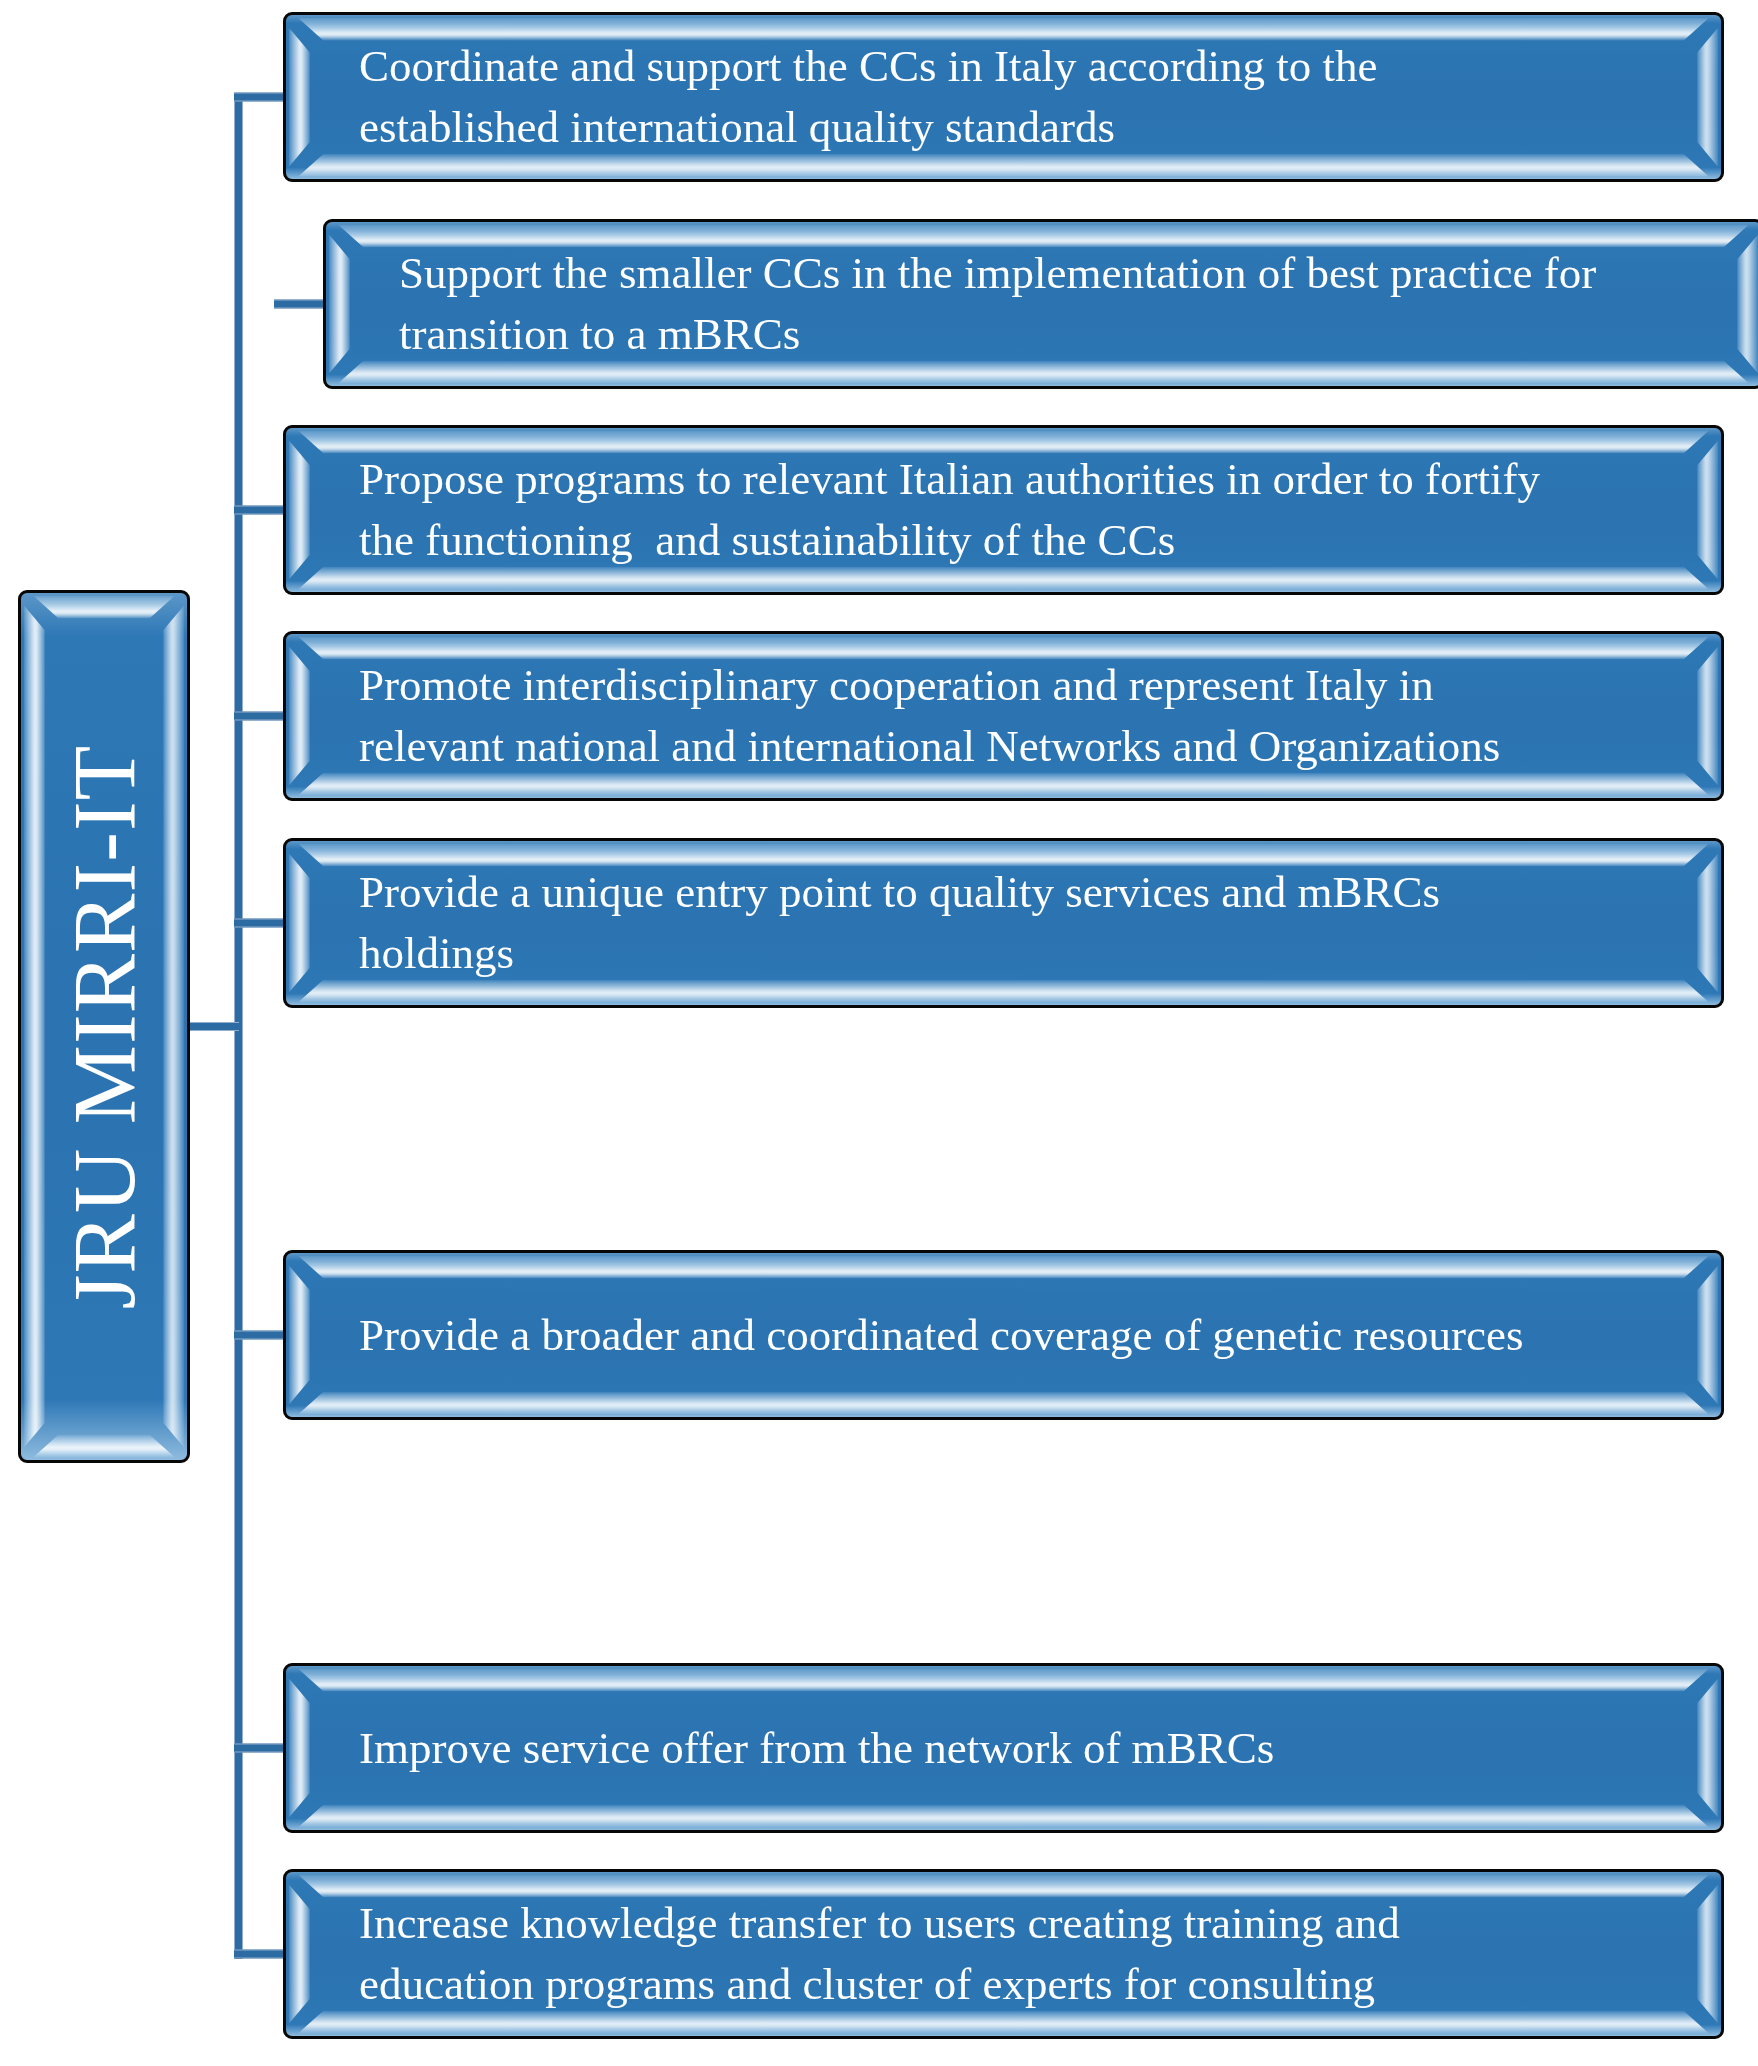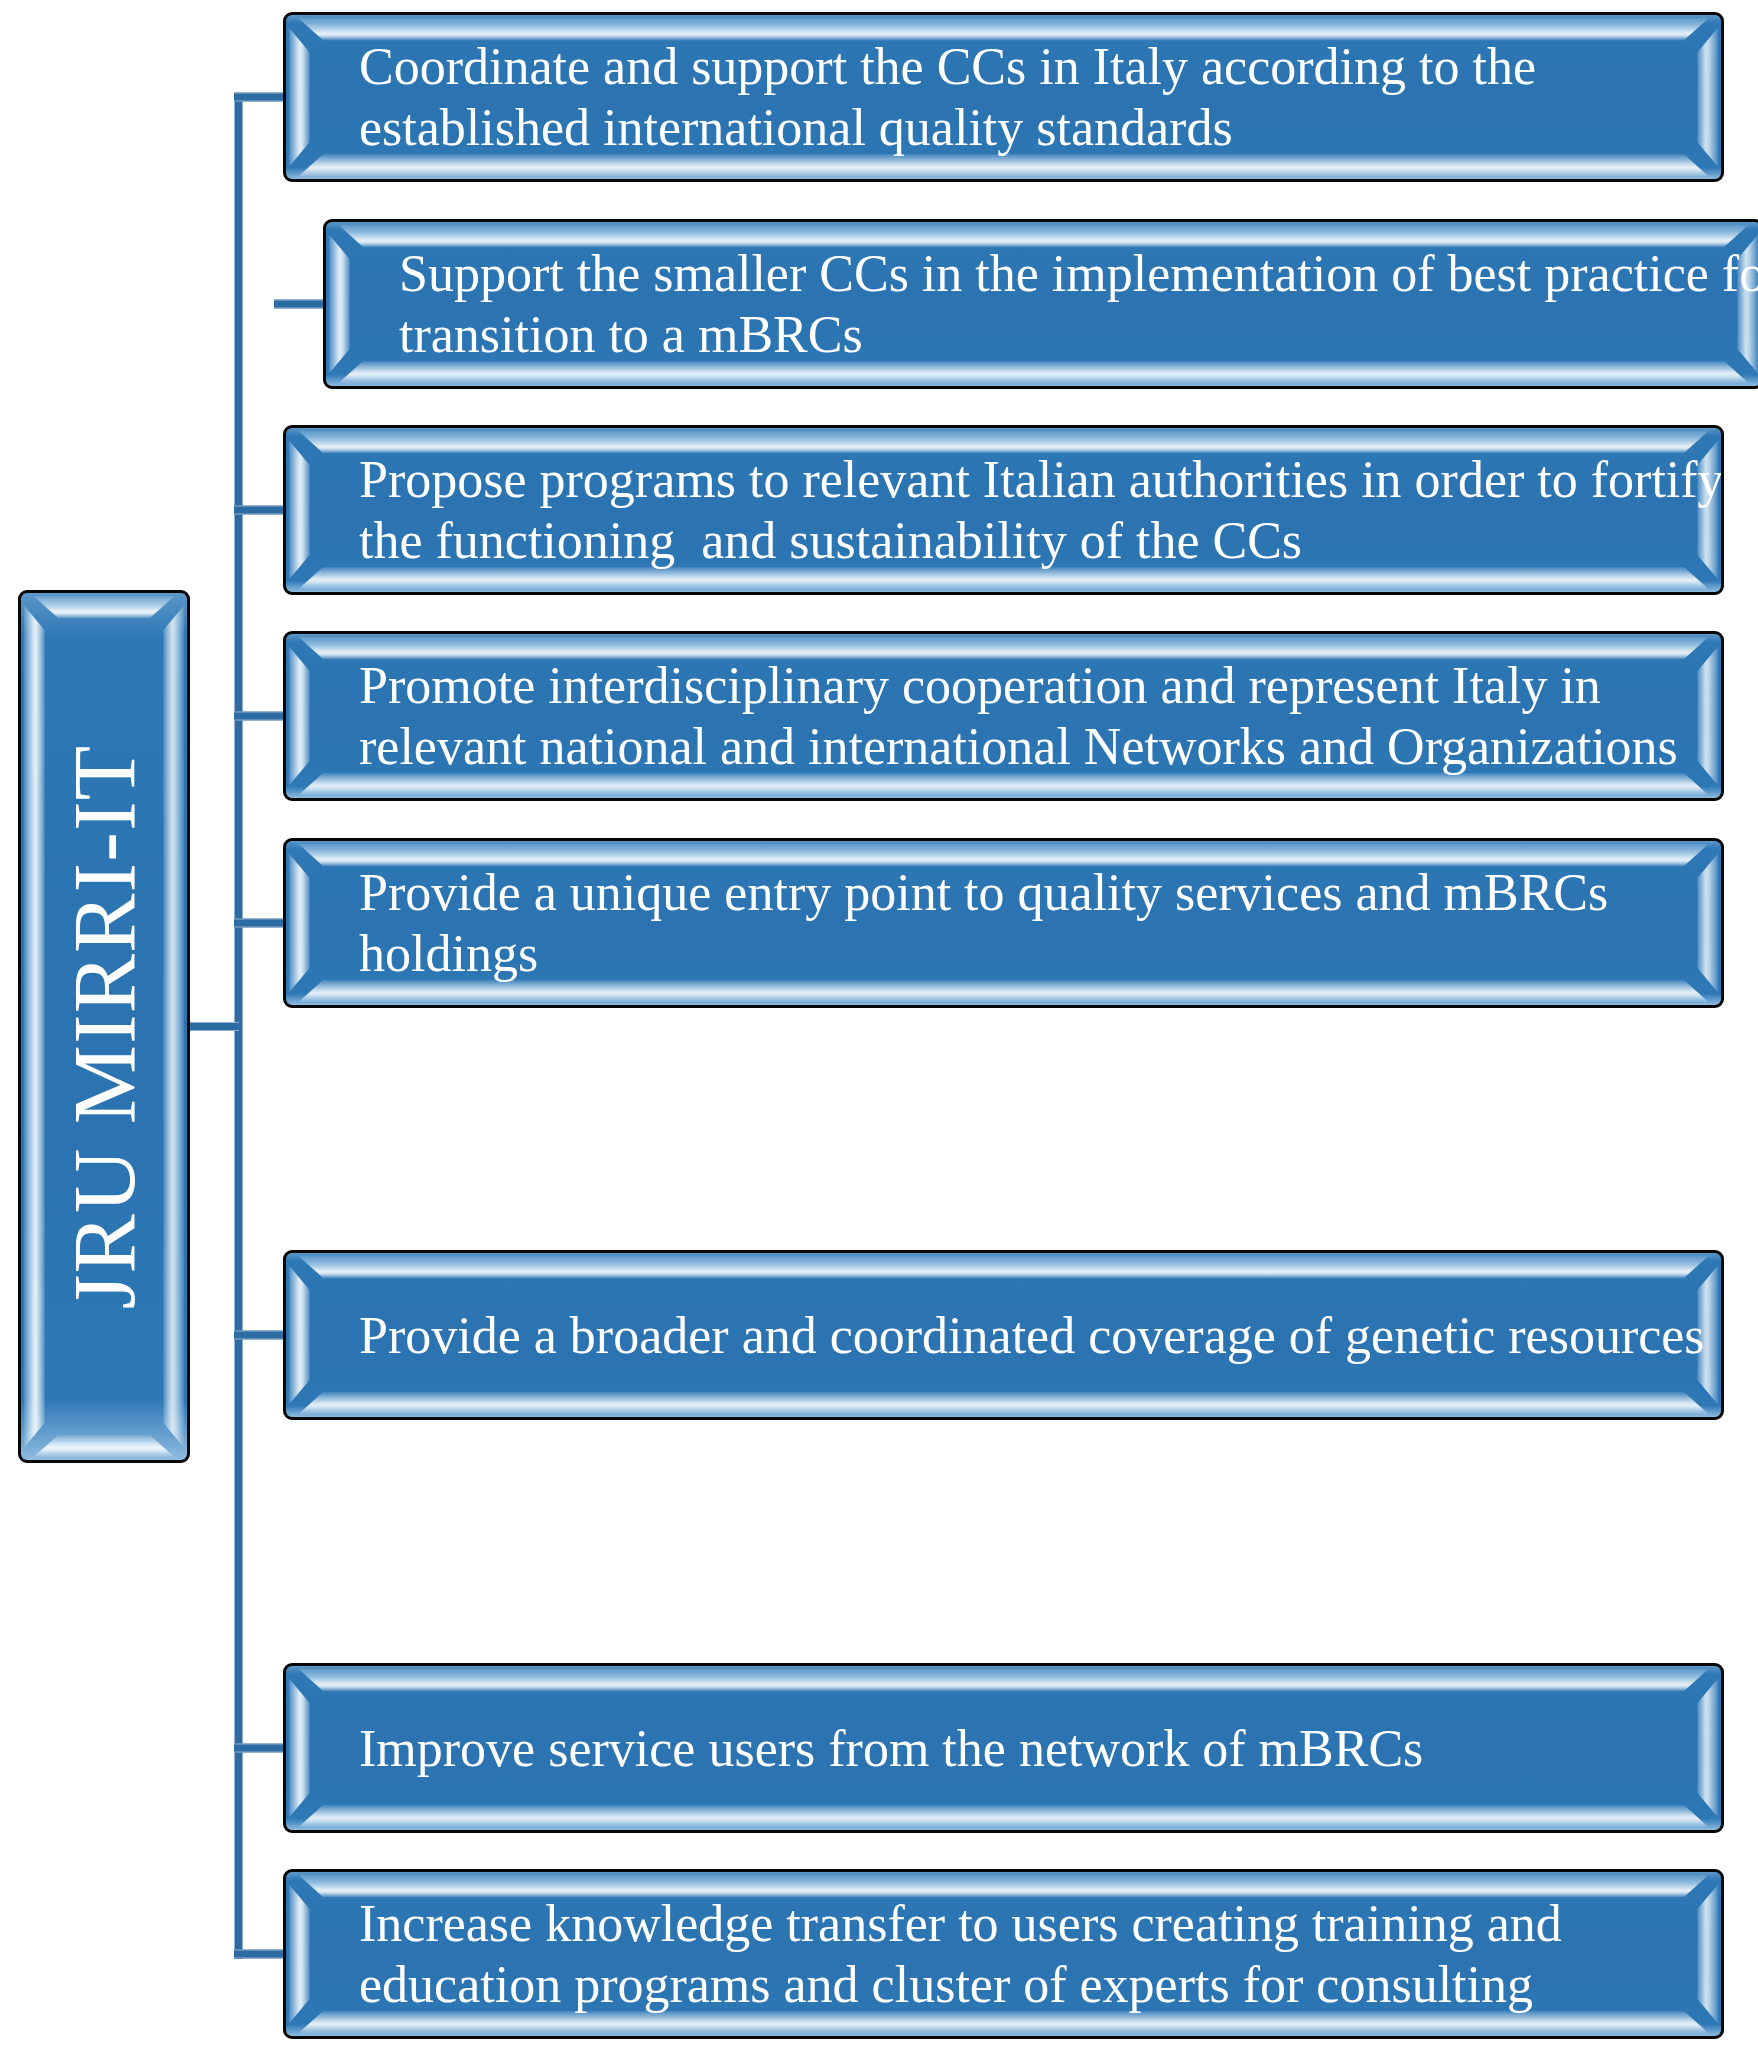--- a/index.html
+++ b/index.html
@@ -63,7 +63,7 @@
   .box-text{
     position:relative;
     color:#ffffff;
-    font-size:52px;
+    font-size:45px;
     line-height:61px;
     white-space:pre;
     padding:0 17px 0 73px;

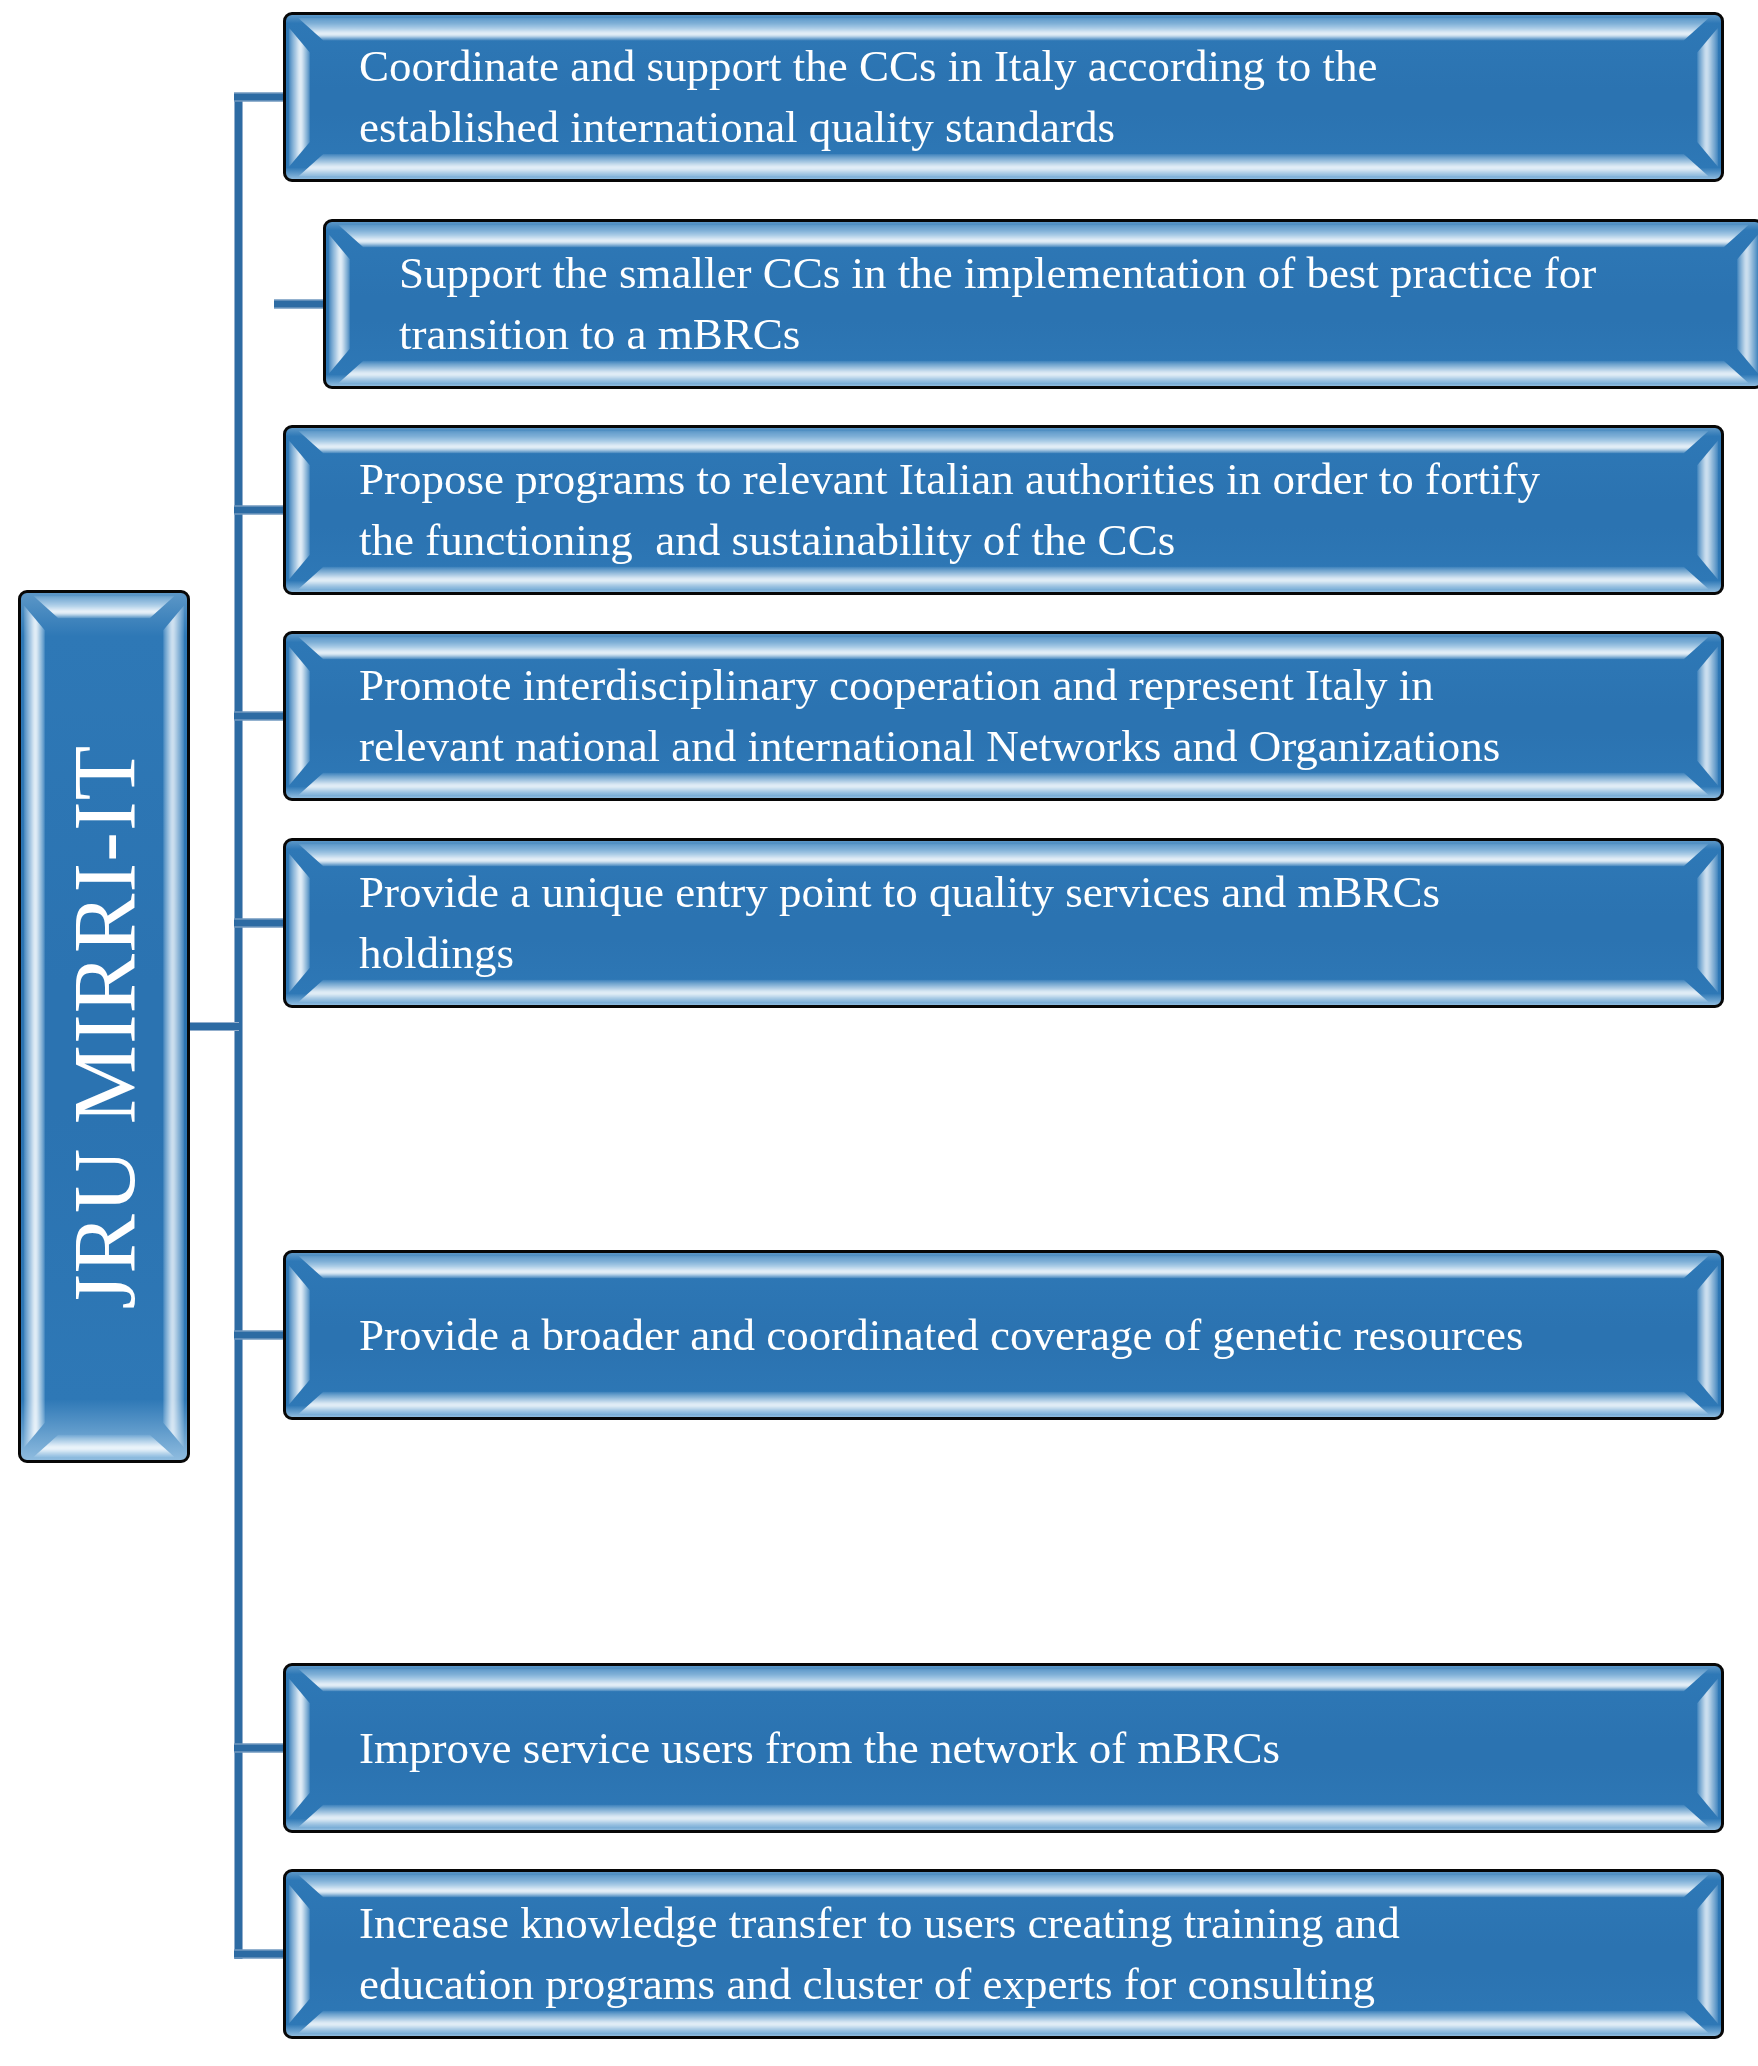--- a/index.html
+++ b/index.html
@@ -207,7 +207,7 @@
           <div class="bv bv-bottom"></div>
           <div class="bv bv-left"></div>
           <div class="bv bv-right"></div>
-          <div class="box-text">Improve service users from the network of mBRCs</div>
+          <div class="box-text">Improve service offer from the network of mBRCs</div>
         </div>
       </div>
       <div class="obj" style="top: 1869px;">

